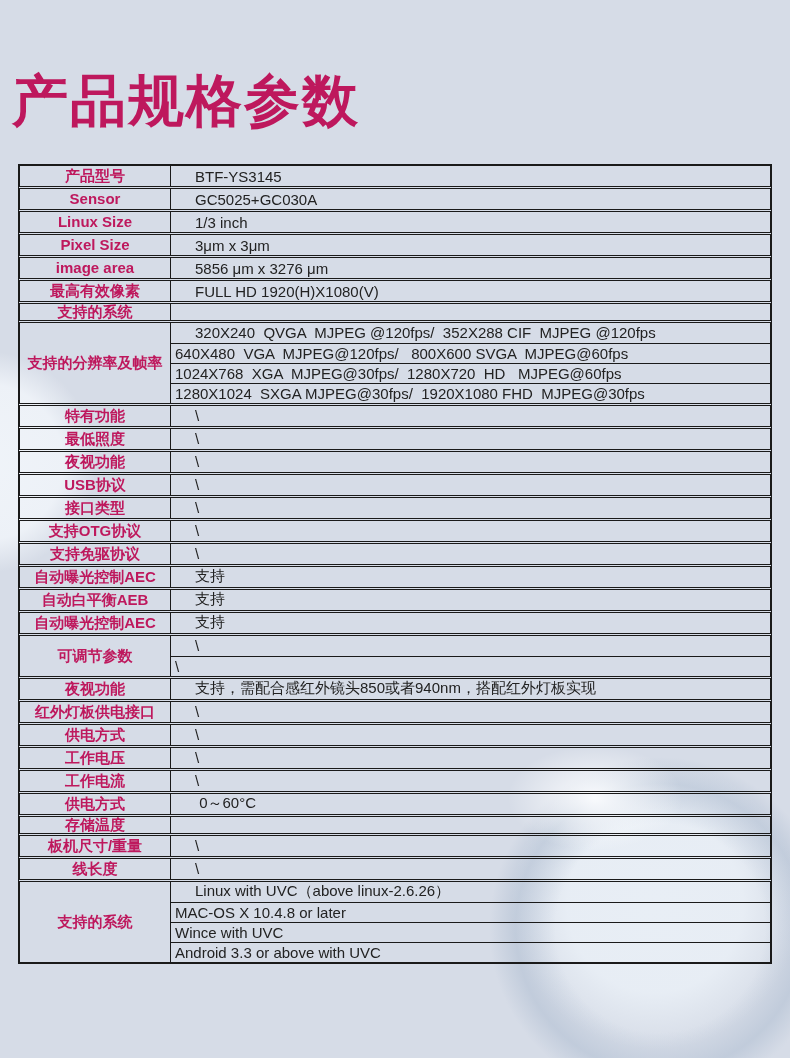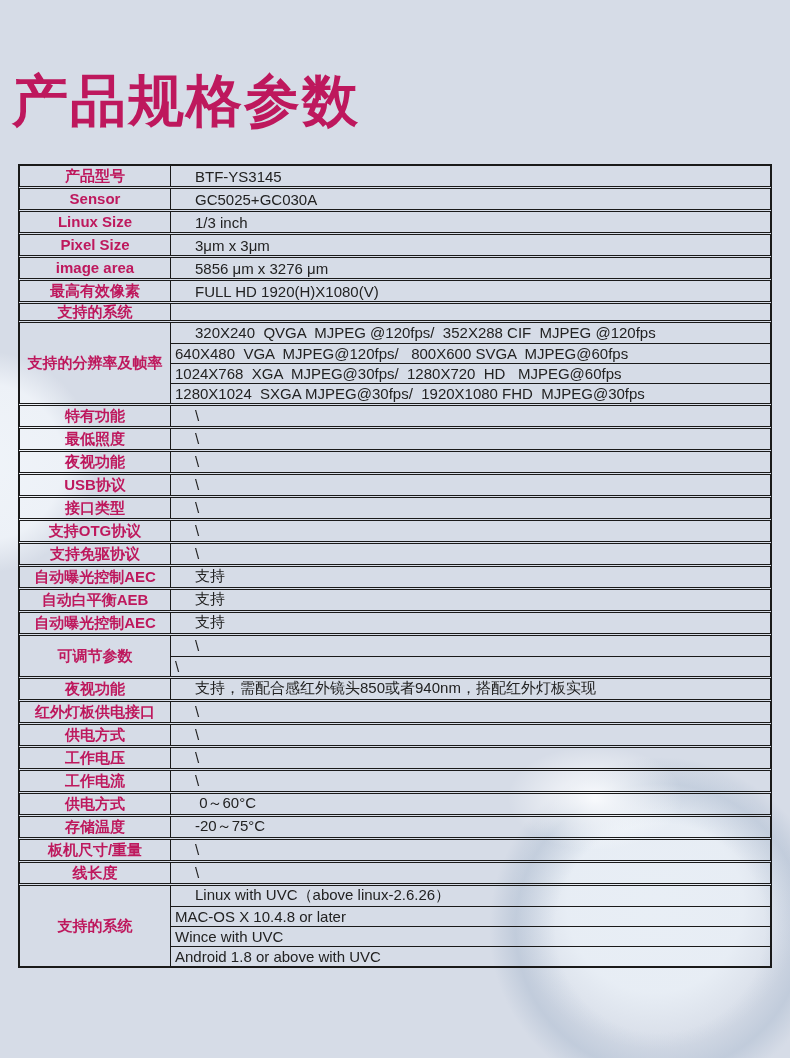--- a/index.html
+++ b/index.html
@@ -267,9 +267,6 @@
 
   <div class="trow">
     <div class="label-cell">存储温度</div>
-    <div class="value-area">
-        <div class="value-cell">-20～75°C</div>
-      </div>
   </div>
 
   <div class="trow">

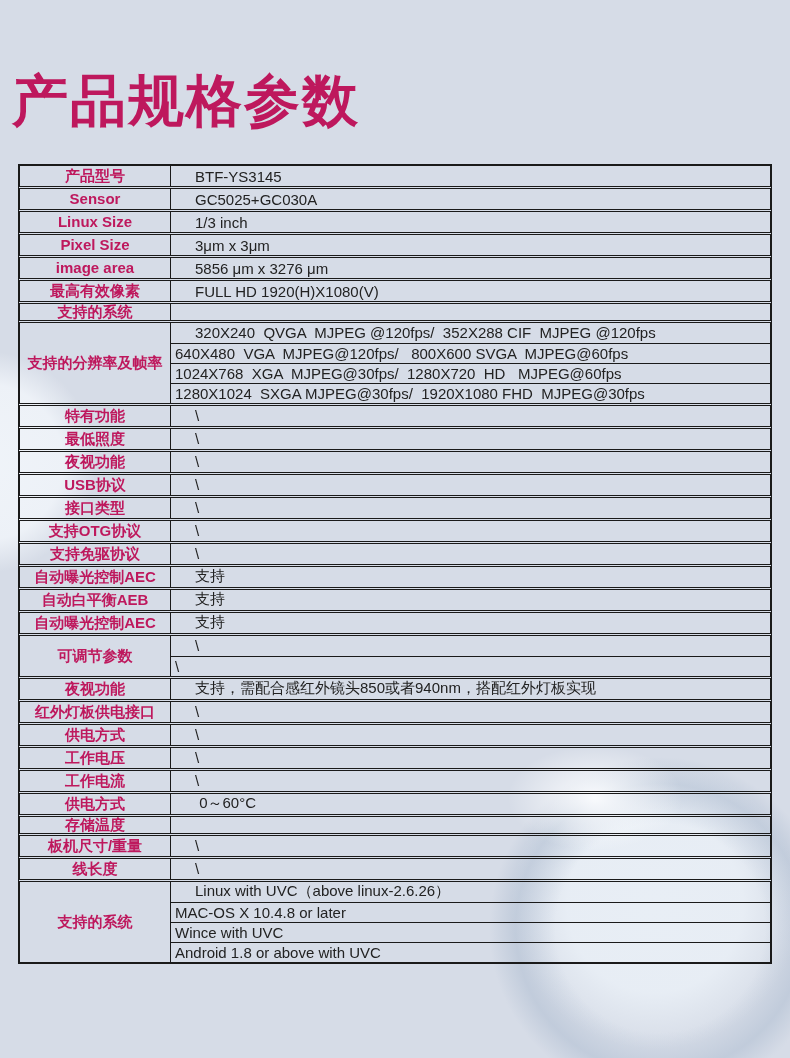--- a/index.html
+++ b/index.html
@@ -289,7 +289,7 @@
         <div class="value-cell">Linux with UVC（above linux-2.6.26）</div>
         <div class="value-cell">MAC-OS X 10.4.8 or later</div>
         <div class="value-cell">Wince with UVC</div>
-        <div class="value-cell">Android 1.8 or above with UVC</div>
+        <div class="value-cell">Android 3.3 or above with UVC</div>
       </div>
   </div>
 </div>

